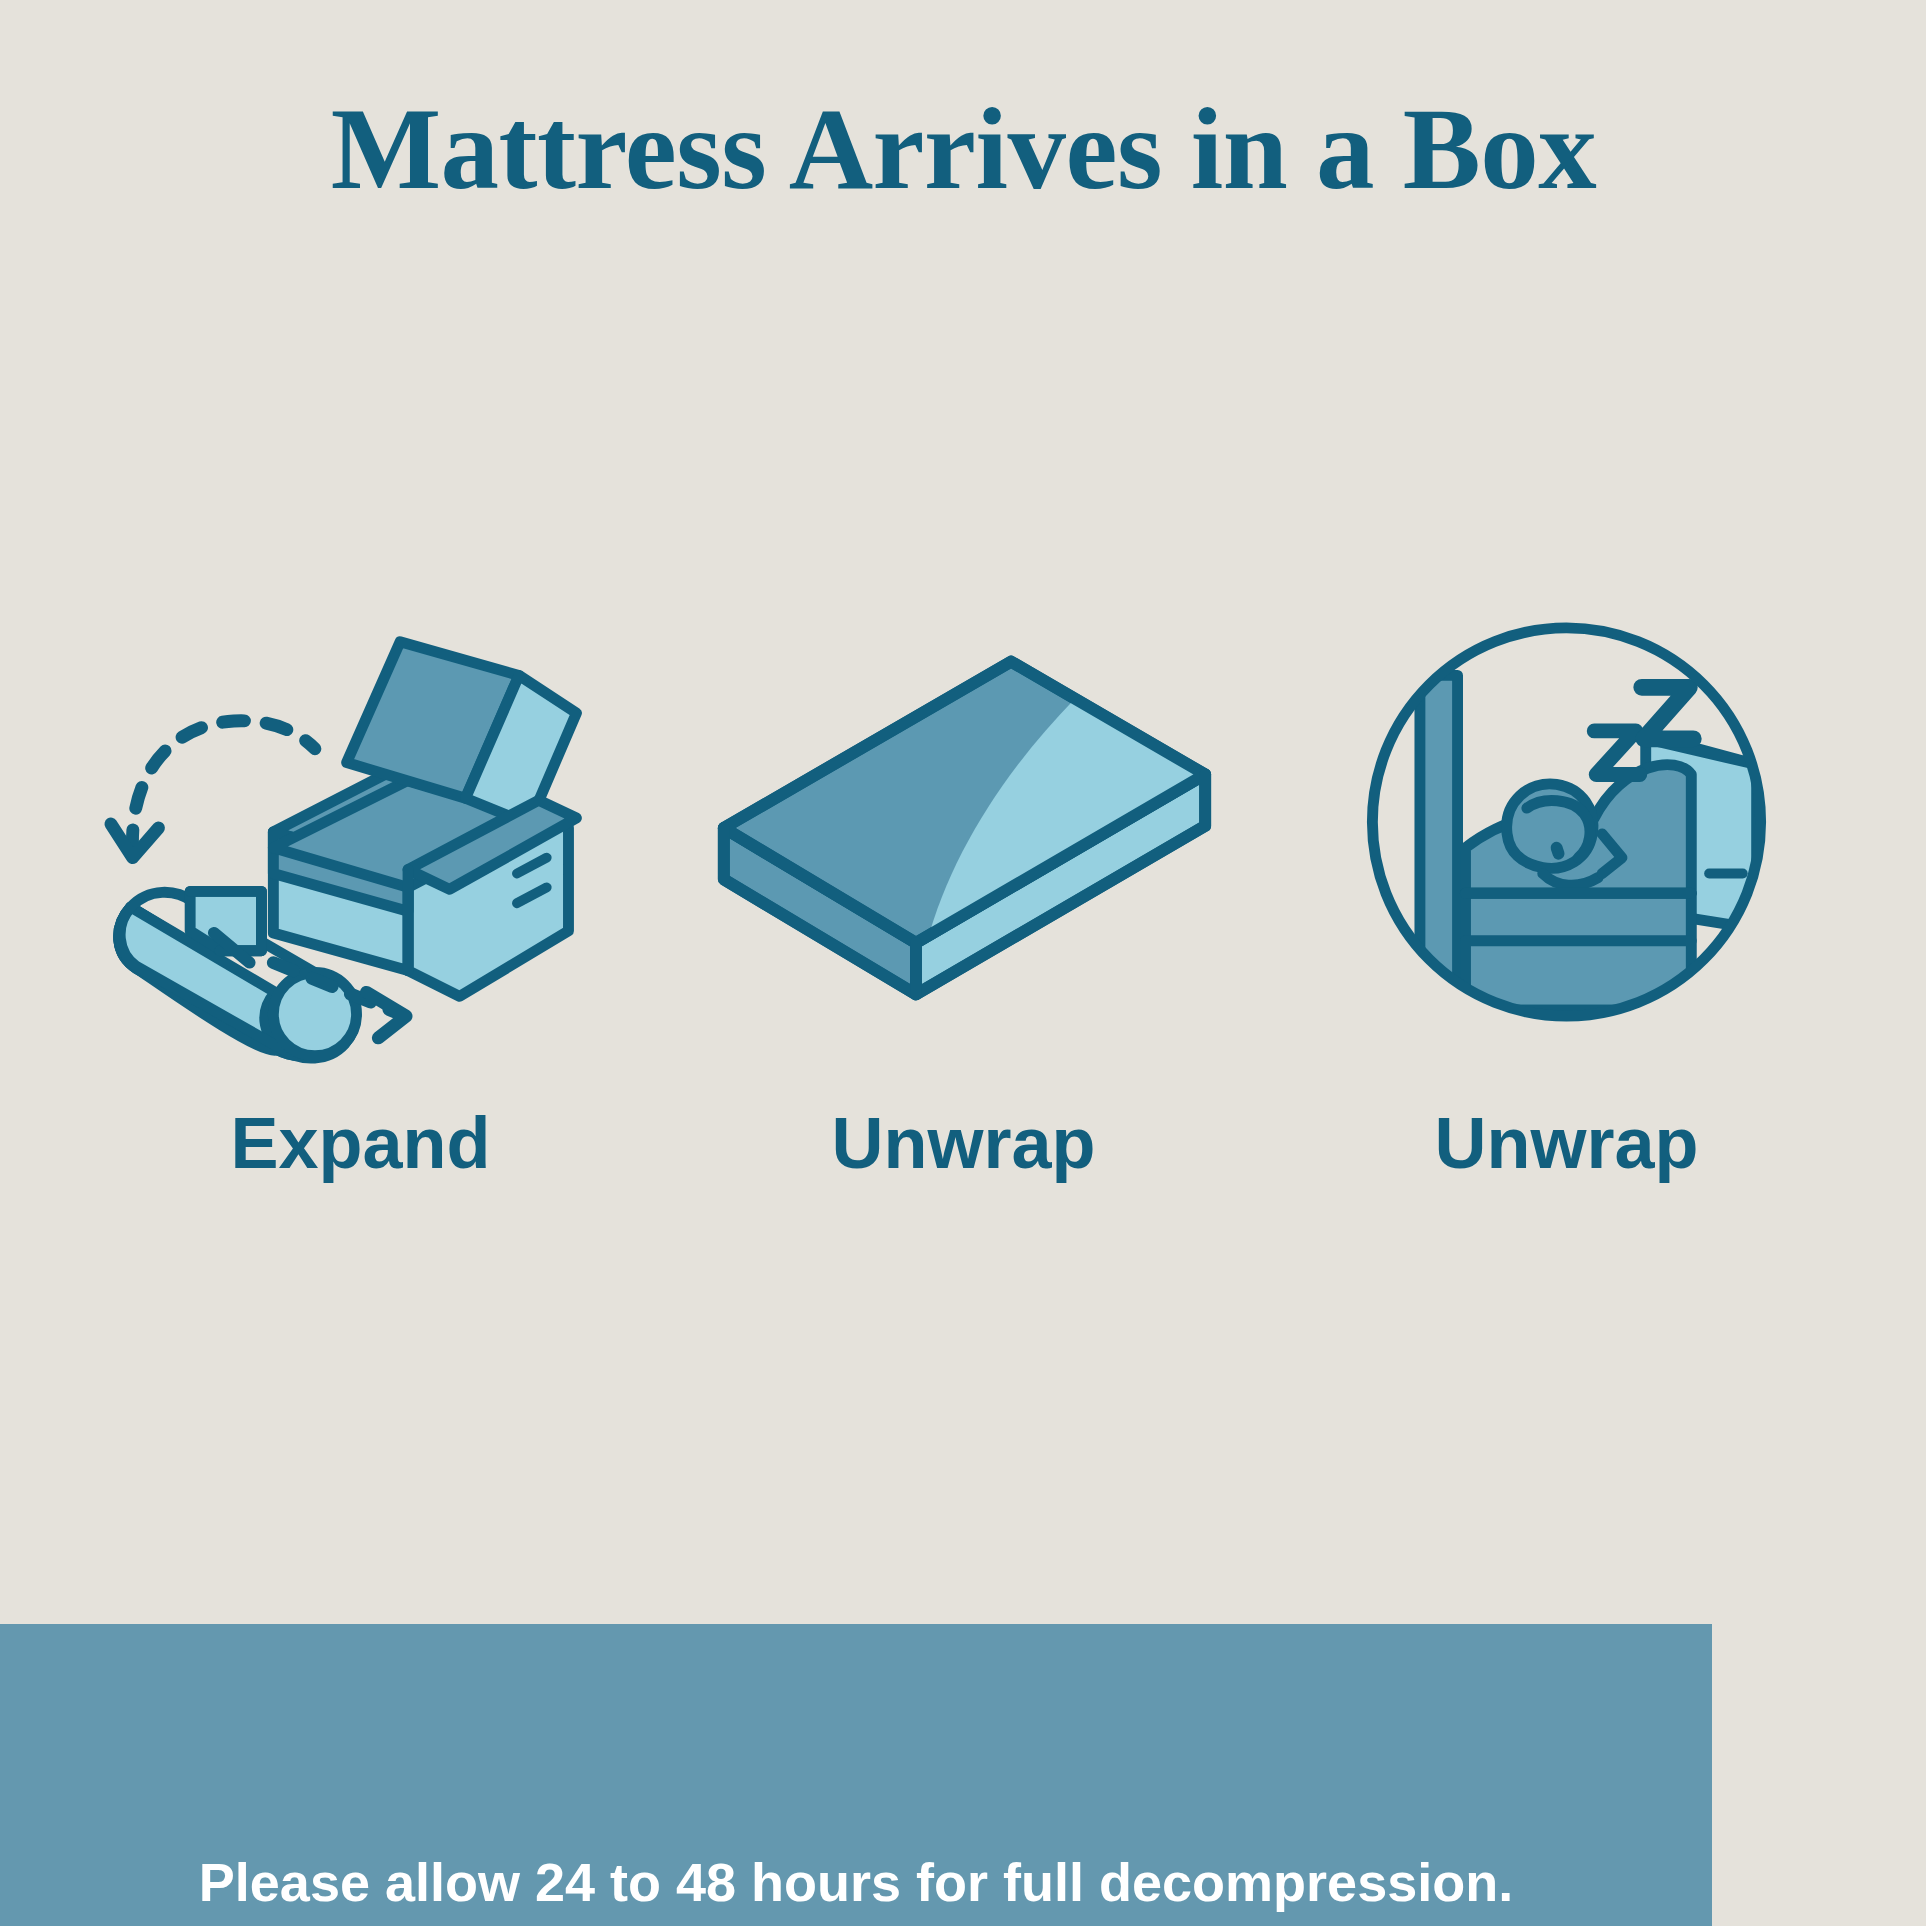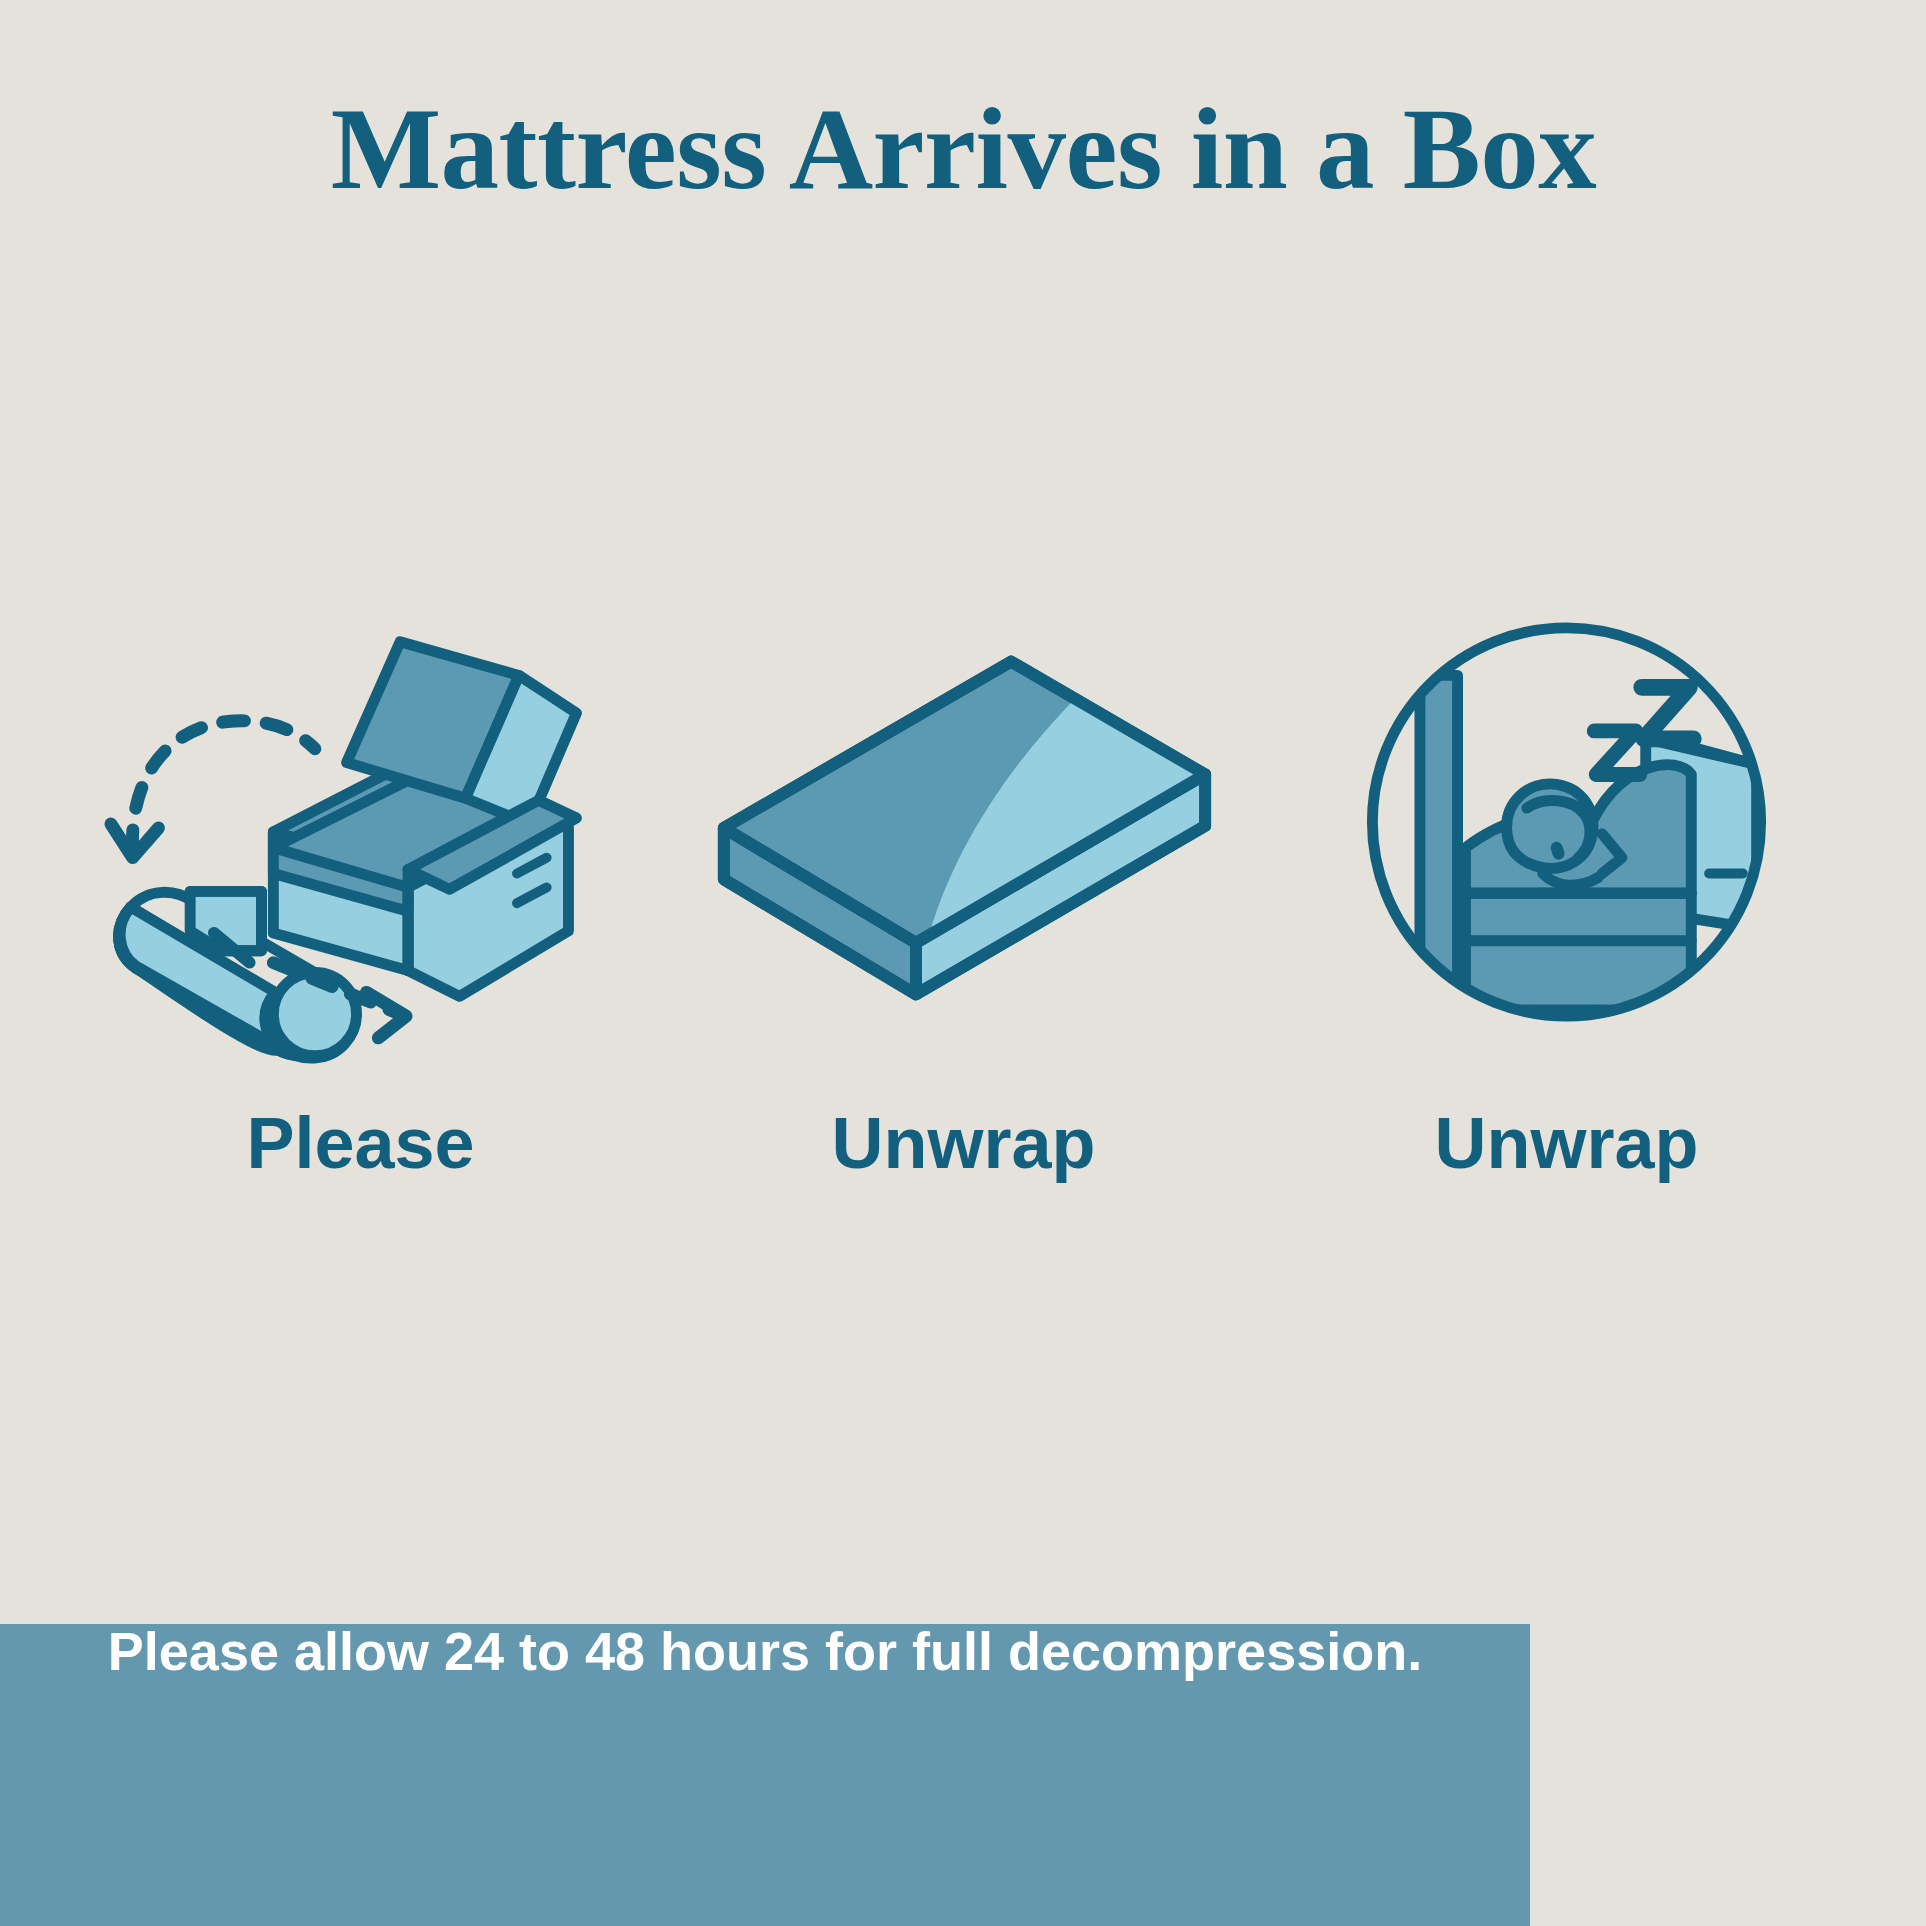--- a/index.html
+++ b/index.html
@@ -171,7 +171,7 @@
           </g>
         </svg>
       </div>
-      <div class="step-label">Please</div>
+      <div class="step-label">Expand</div>
     </div>
 
     <div class="step">

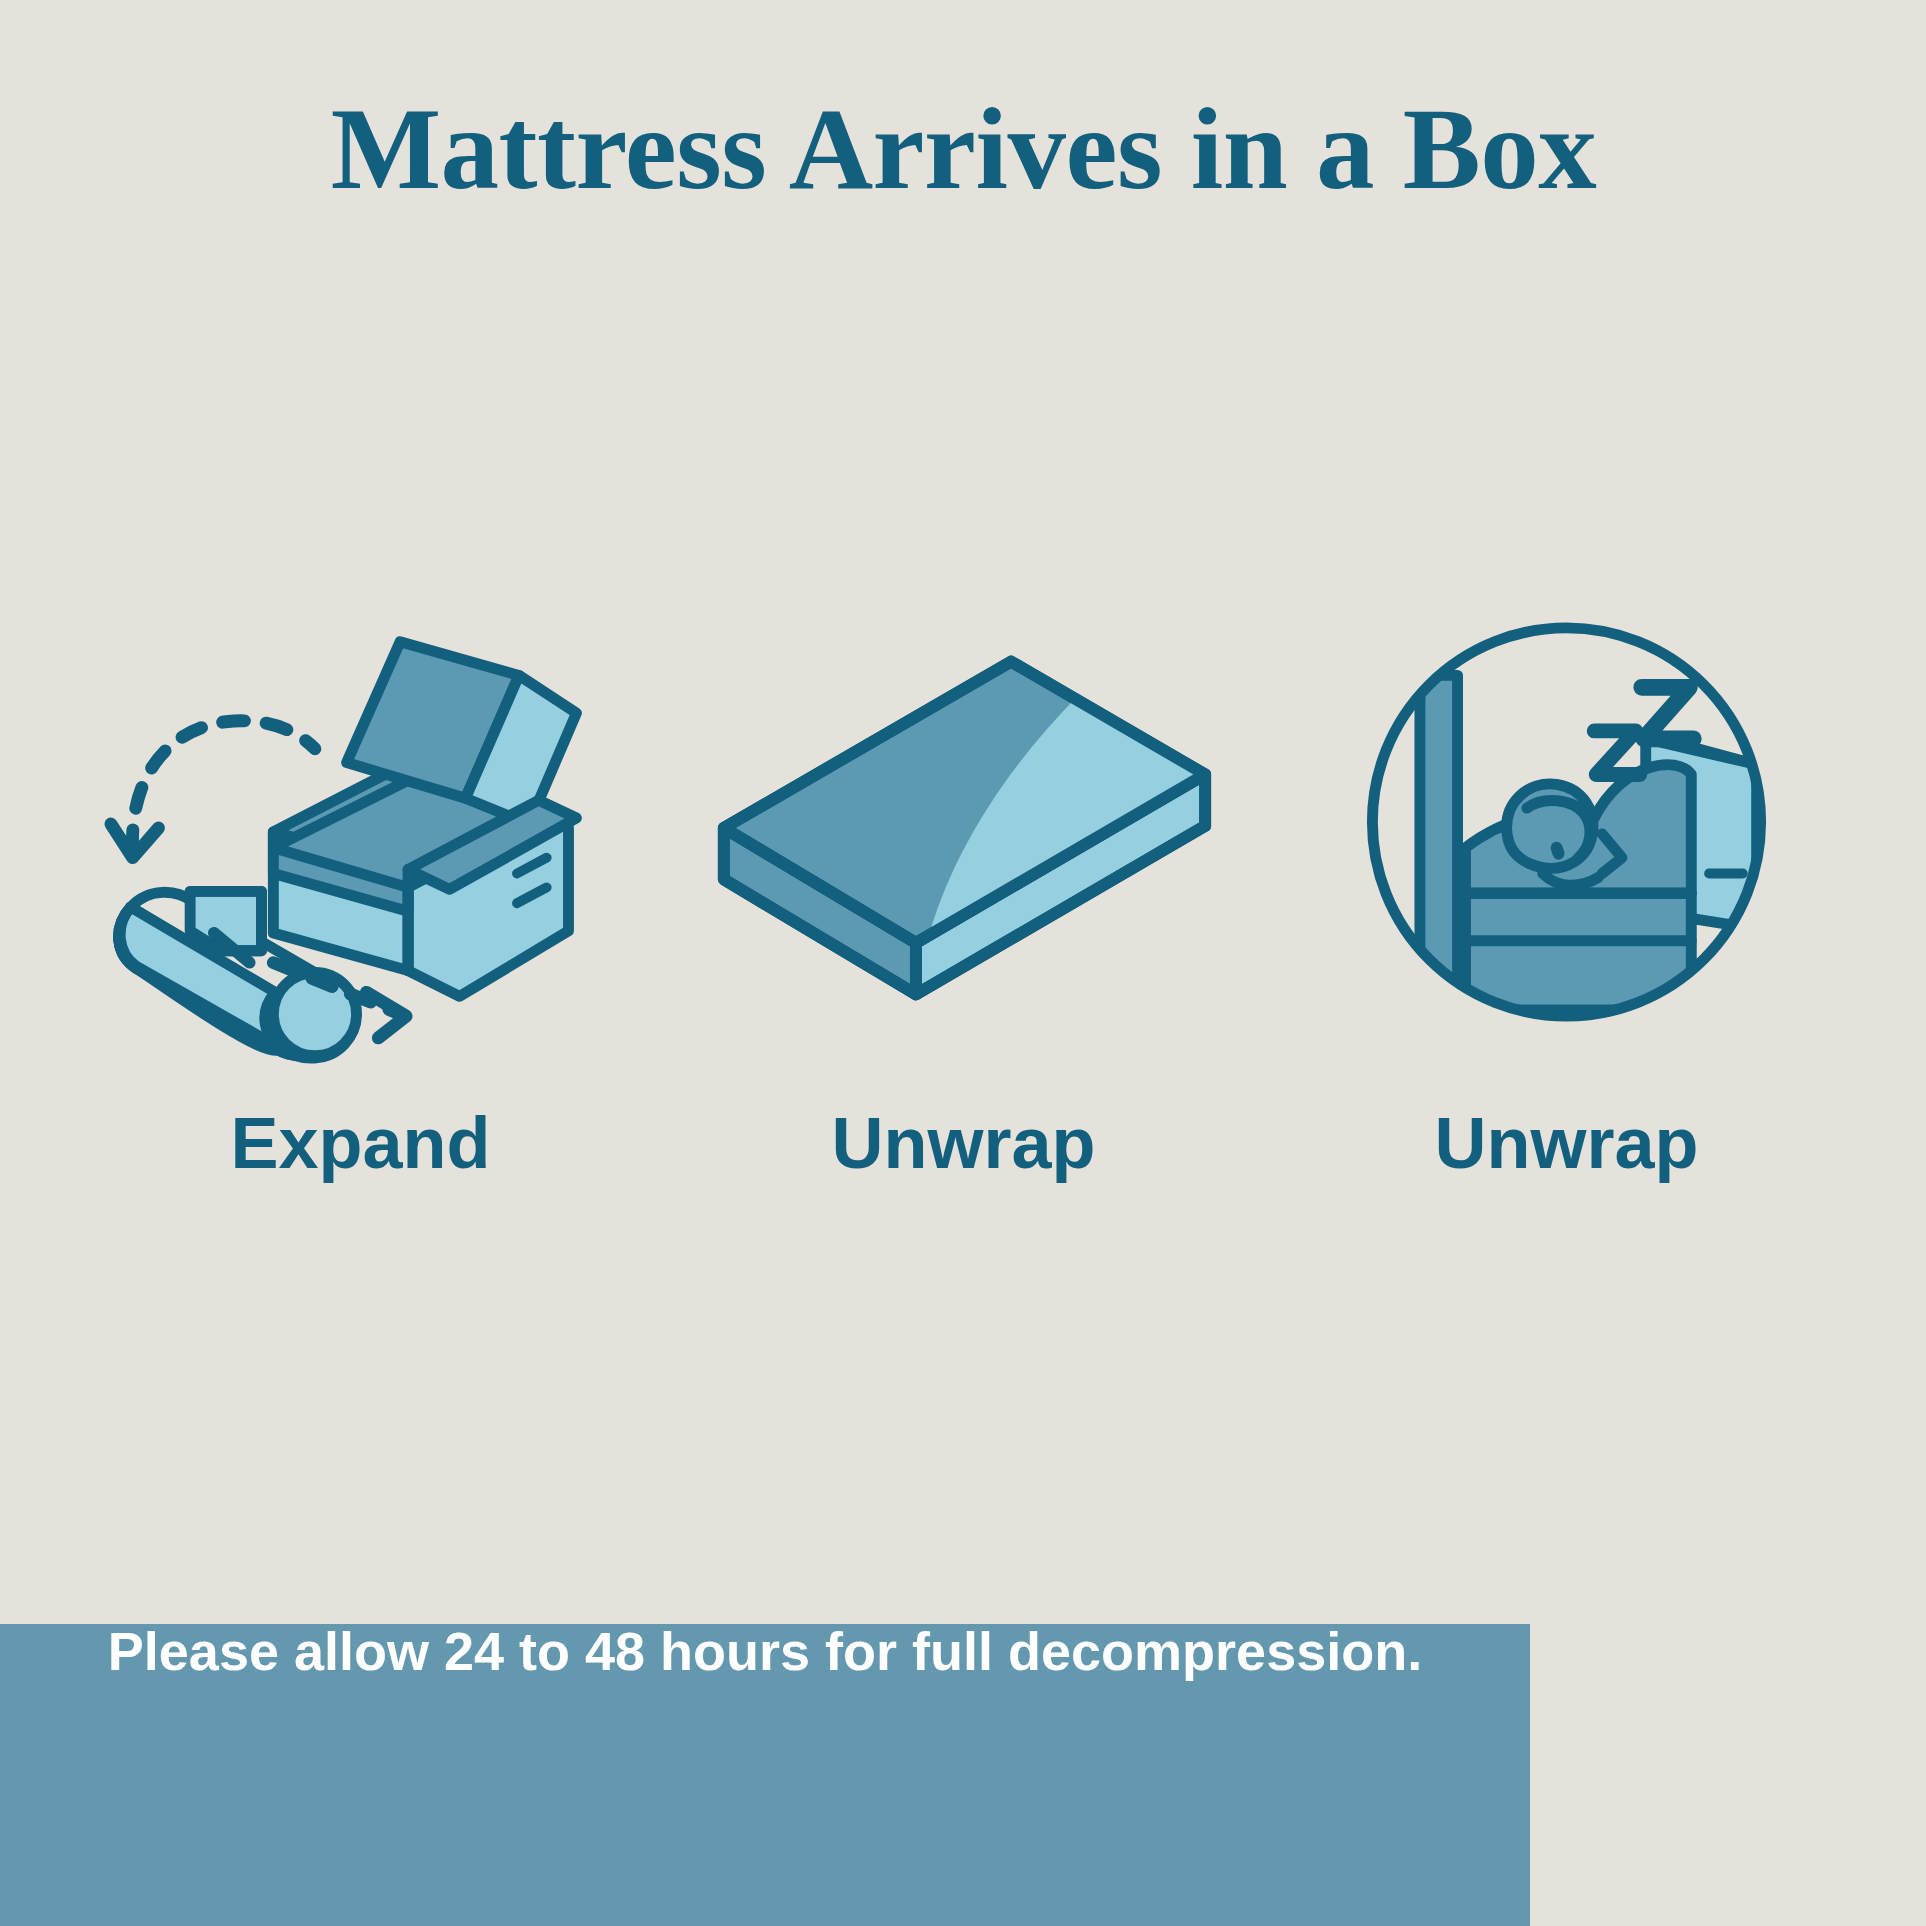--- a/index.html
+++ b/index.html
@@ -90,11 +90,11 @@
     position: absolute;
     left: 0;
     bottom: 0;
-    width: 1530px;
+    width: 1712px;
     height: 303px;
     background: #6498af;
     display: flex;
-    align-items: flex-start;
+    align-items: flex-end;
     justify-content: center;
   }
   .banner-text {

